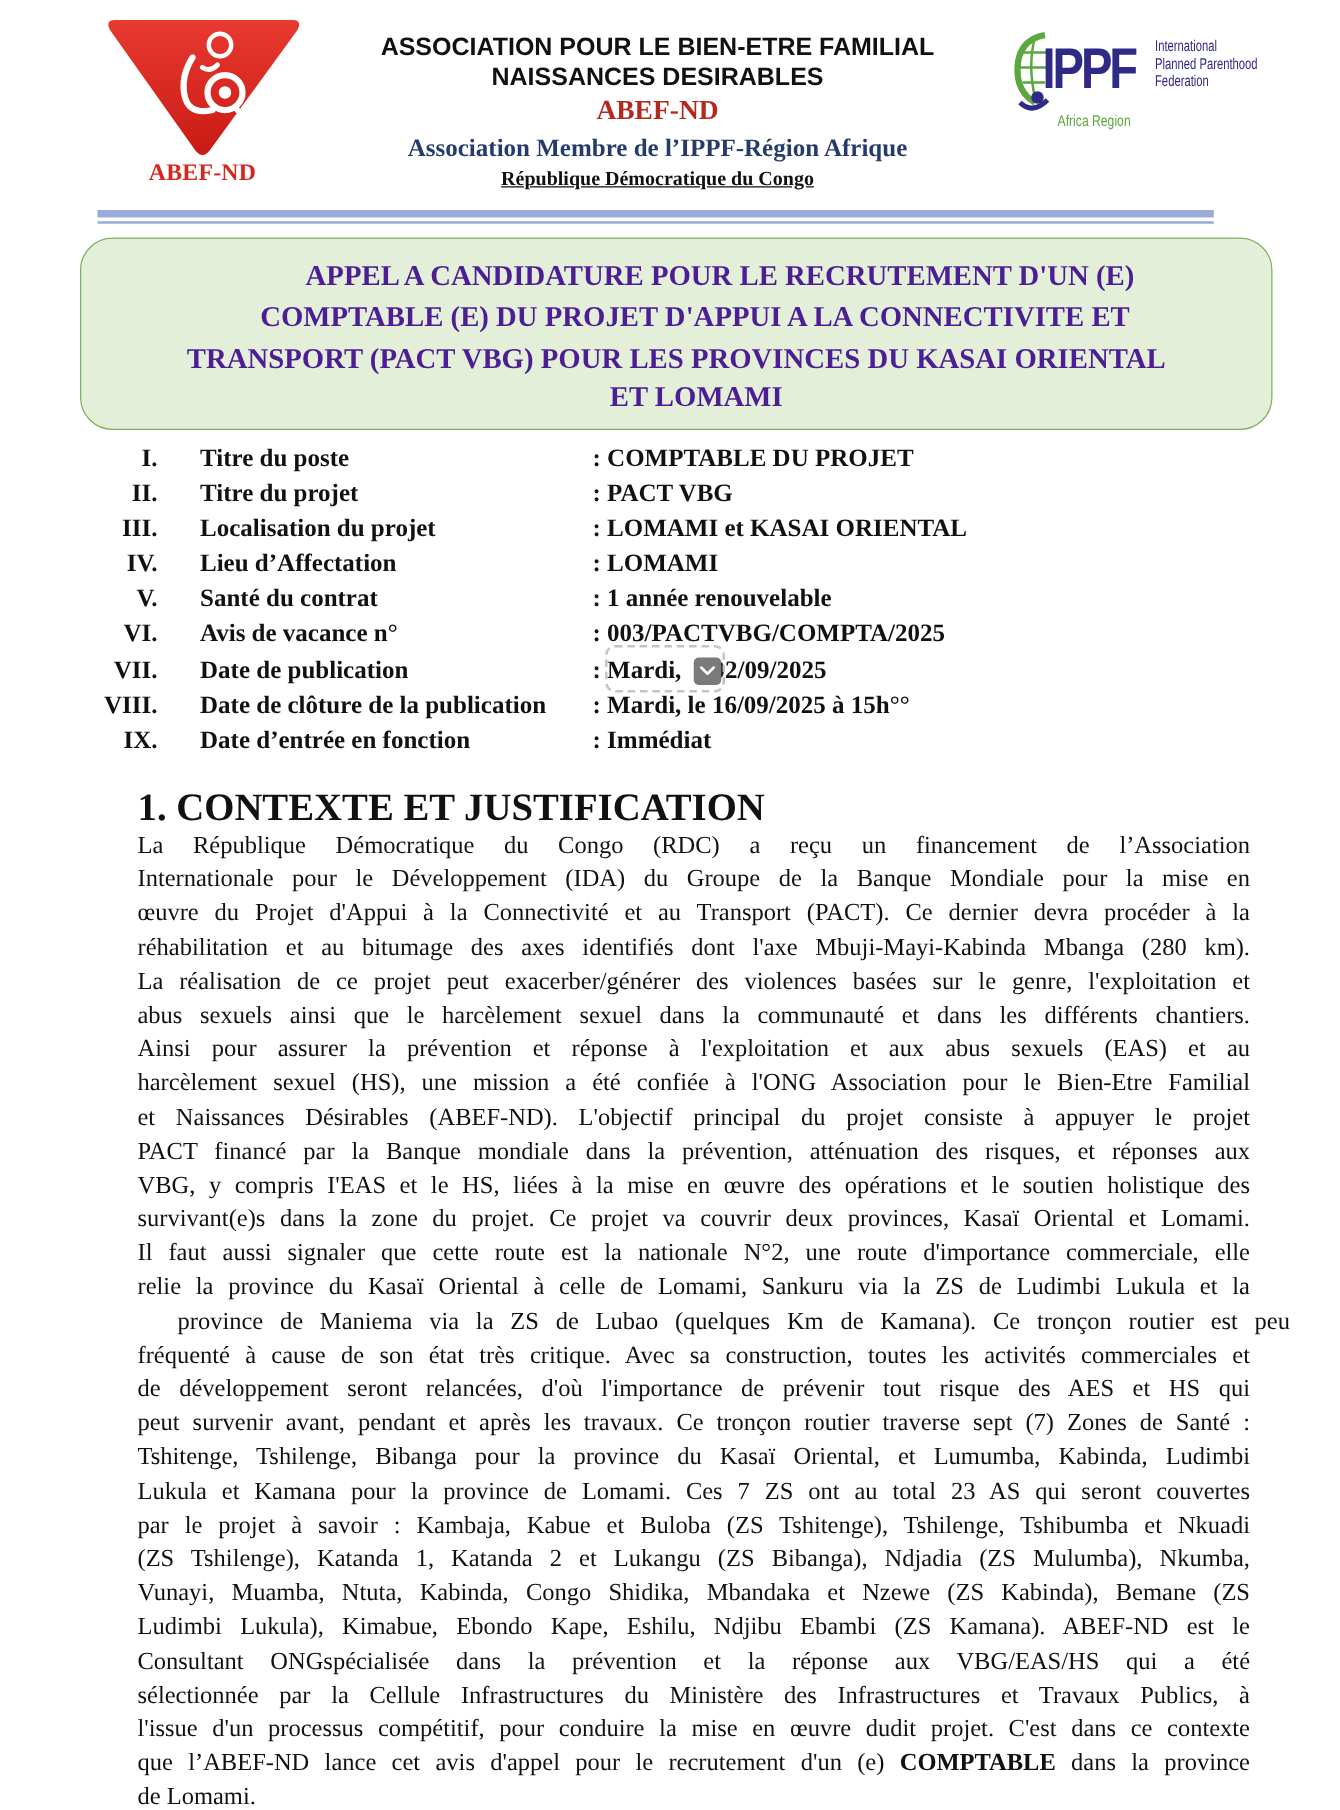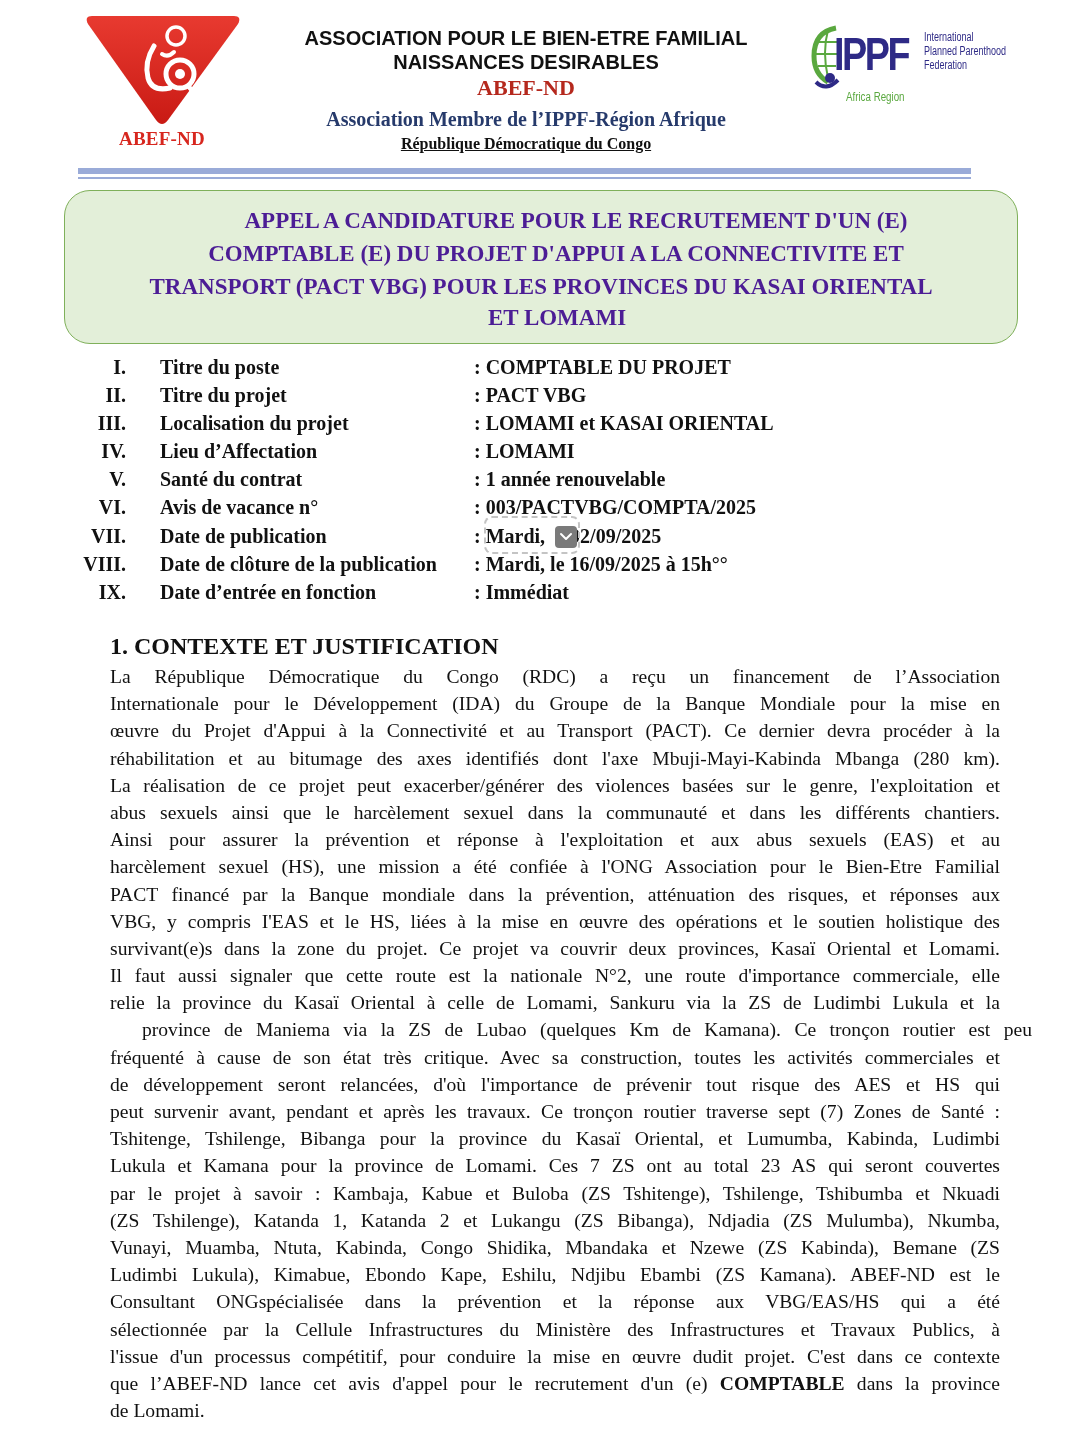--- a/index.html
+++ b/index.html
@@ -51,7 +51,7 @@
 
   
   .section-title { position: absolute; left: 110px; top: 630px; font-family: "Liberation Serif", serif; font-weight: bold;
-    font-size: 24px; line-height: 32px; color: #111; white-space: nowrap; }
+    font-size: 31px; line-height: 32px; color: #111; white-space: nowrap; }
   .para { position: absolute; left: 110px; top: 663px; width: 890px; font-family: "Liberation Serif", serif;
     font-size: 19.6px; line-height: 27.2px; color: #111; }
   .para .ln { display: block; height: 27.2px; white-space: nowrap; text-align: justify; text-align-last: justify; }

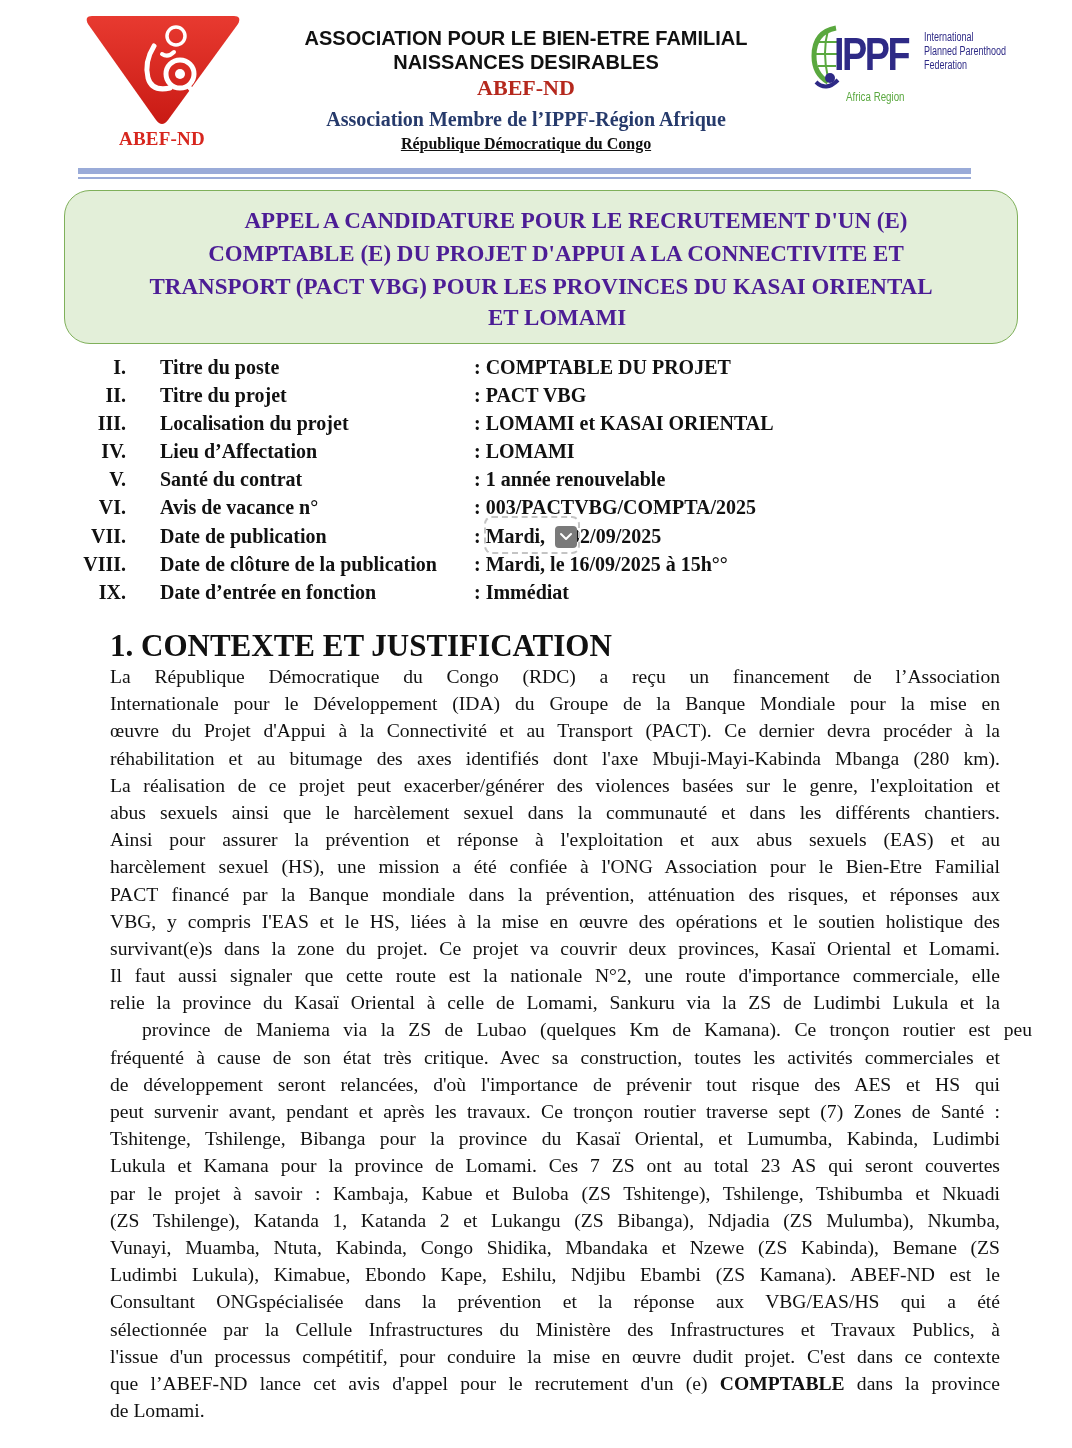--- a/index.html
+++ b/index.html
@@ -181,6 +181,7 @@
   <span class="ln"><span style="display: inline-block; white-space: nowrap; word-spacing: 9.22656px;">abus sexuels ainsi que le harcèlement sexuel dans la communauté et dans les différents chantiers.</span></span>
   <span class="ln"><span style="display: inline-block; white-space: nowrap; word-spacing: 11.9771px;">Ainsi pour assurer la prévention et réponse à l'exploitation et aux abus sexuels (EAS) et au</span></span>
   <span class="ln"><span style="display: inline-block; white-space: nowrap; word-spacing: 7.93638px;">harcèlement sexuel (HS), une mission a été confiée à l'ONG Association pour le Bien-Etre Familial</span></span>
+  <span class="ln"><span style="display: inline-block; white-space: nowrap; word-spacing: 11.6172px;">et Naissances Désirables (ABEF-ND). L'objectif principal du projet consiste à appuyer le projet</span></span>
   <span class="ln"><span style="display: inline-block; white-space: nowrap; word-spacing: 8.61384px;">PACT financé par la Banque mondiale dans la prévention, atténuation des risques, et réponses aux</span></span>
   <span class="ln"><span style="display: inline-block; white-space: nowrap; word-spacing: 5.95806px;">VBG, y compris I'EAS et le HS, liées à la mise en œuvre des opérations et le soutien holistique des</span></span>
   <span class="ln"><span style="display: inline-block; white-space: nowrap; word-spacing: 6.73646px;">survivant(e)s dans la zone du projet. Ce projet va couvrir deux provinces, Kasaï Oriental et Lomami.</span></span>

